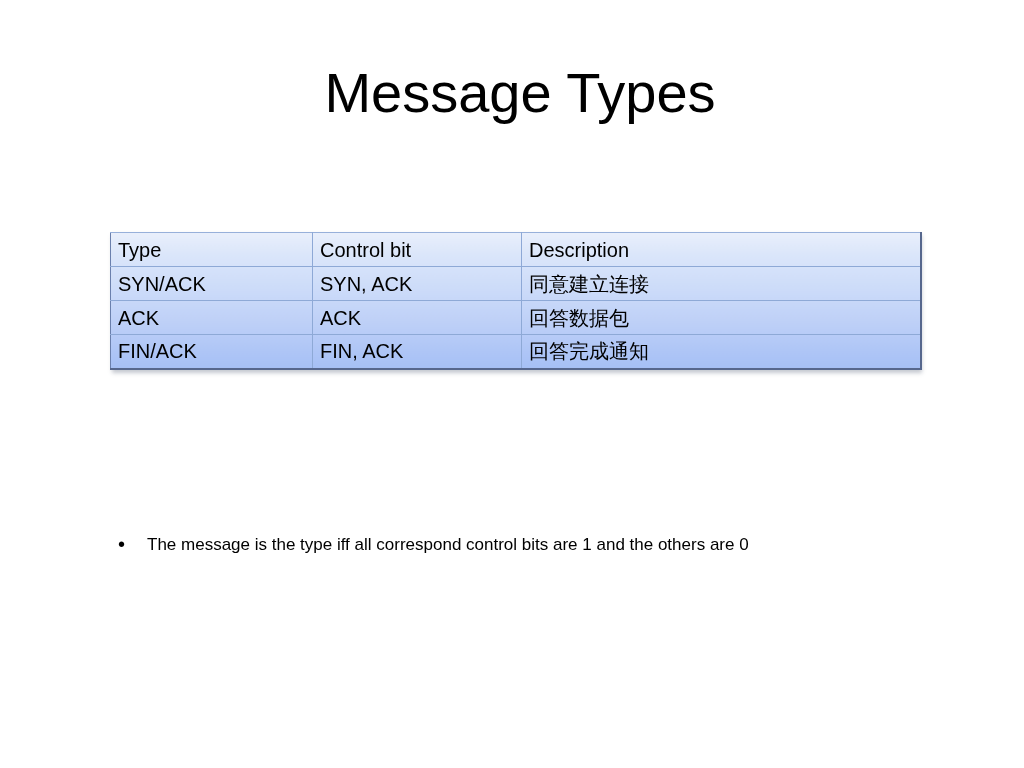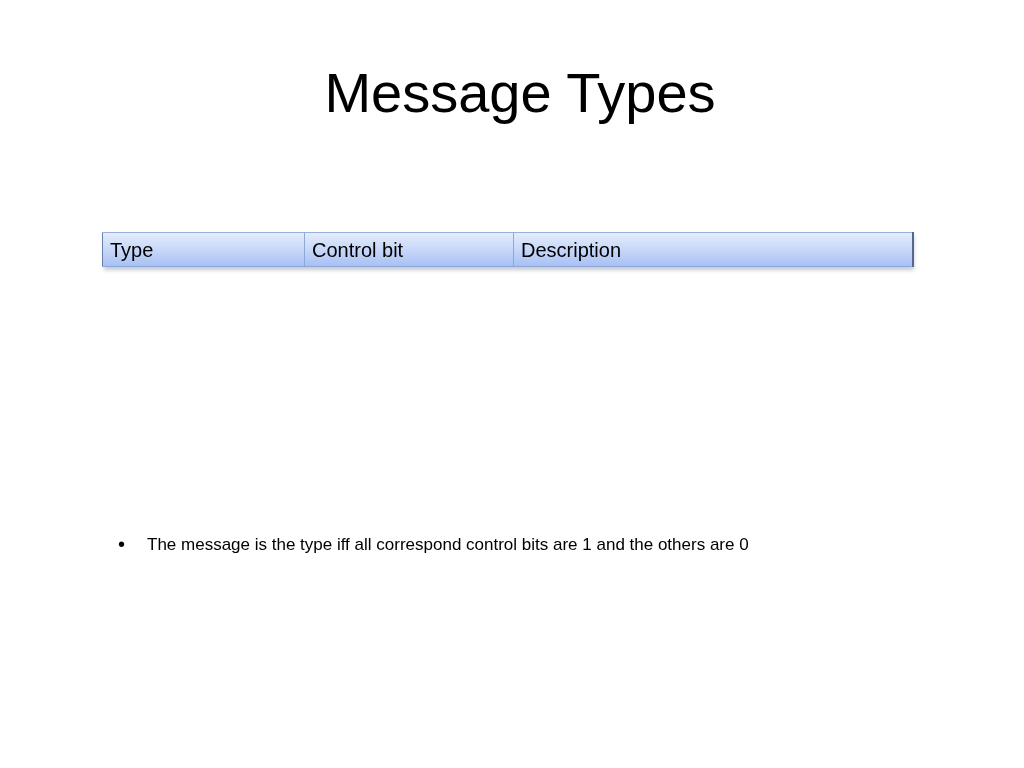--- a/index.html
+++ b/index.html
@@ -34,7 +34,7 @@
   
   .msg-table-wrap {
     position: absolute;
-    left: 102px;
+    left: 110px;
     top: 232px;
     width: 810px;
     box-shadow: 2px 3px 4px rgba(90, 100, 120, 0.35);

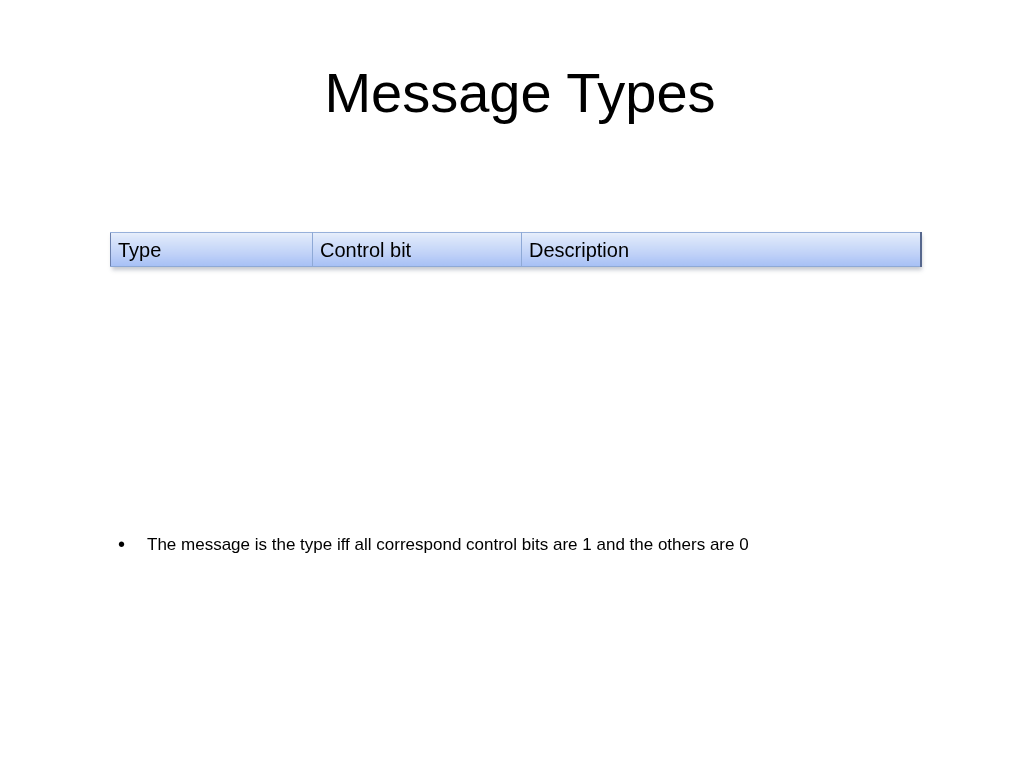--- a/index.html
+++ b/index.html
@@ -137,6 +137,11 @@
       </tr>
     </thead>
     <tbody>
+      <tr>
+        <td>SYN/ACK</td>
+        <td>SYN, ACK</td>
+        <td class="cjk">同意建立连接</td>
+      </tr>
     </tbody>
   </table>
 </div>

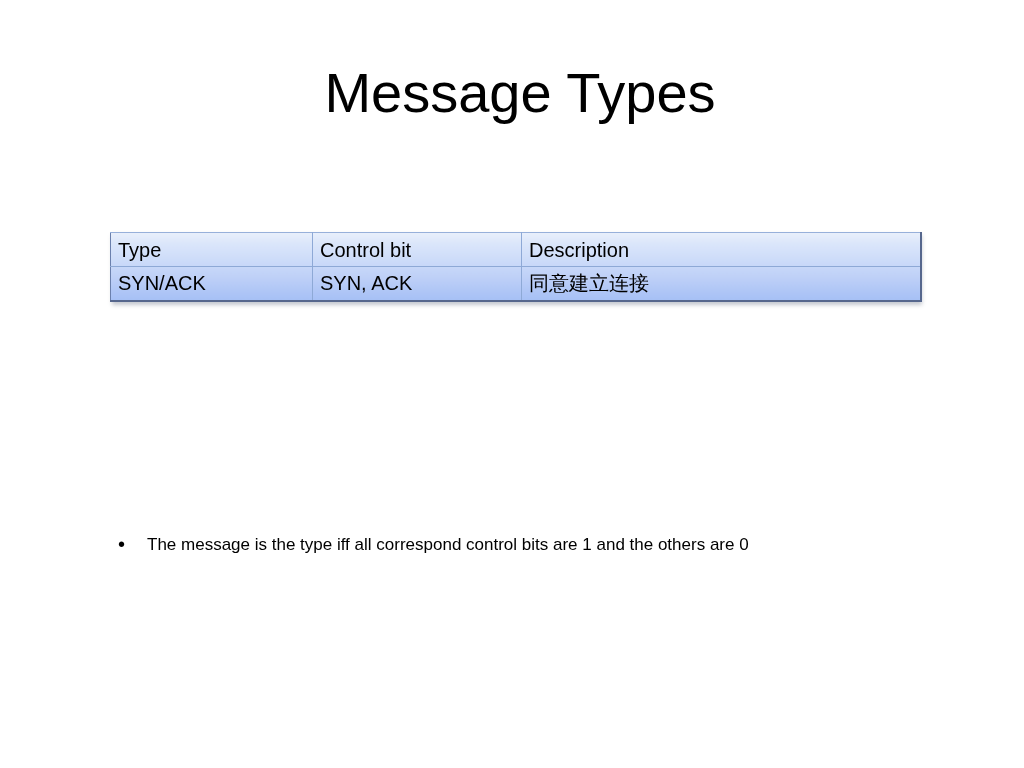--- a/index.html
+++ b/index.html
@@ -142,6 +142,11 @@
         <td>SYN, ACK</td>
         <td class="cjk">同意建立连接</td>
       </tr>
+      <tr>
+        <td>ACK</td>
+        <td>ACK</td>
+        <td class="cjk">回答数据包</td>
+      </tr>
     </tbody>
   </table>
 </div>

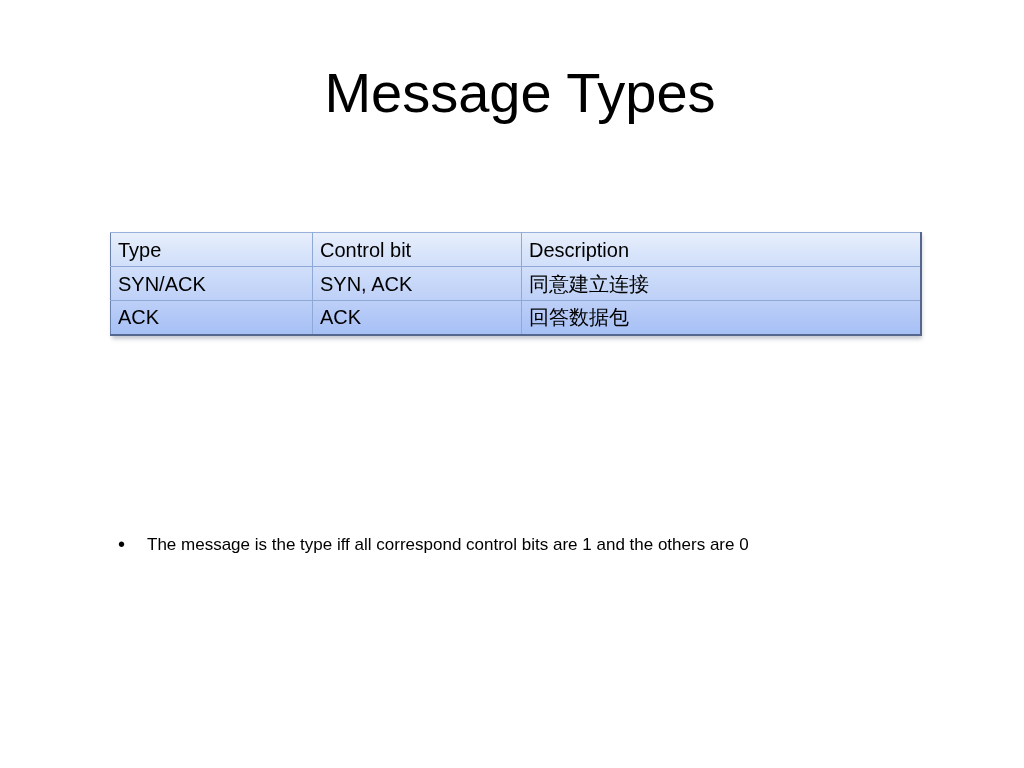--- a/index.html
+++ b/index.html
@@ -147,6 +147,11 @@
         <td>ACK</td>
         <td class="cjk">回答数据包</td>
       </tr>
+      <tr>
+        <td>FIN/ACK</td>
+        <td>FIN, ACK</td>
+        <td class="cjk">回答完成通知</td>
+      </tr>
     </tbody>
   </table>
 </div>

